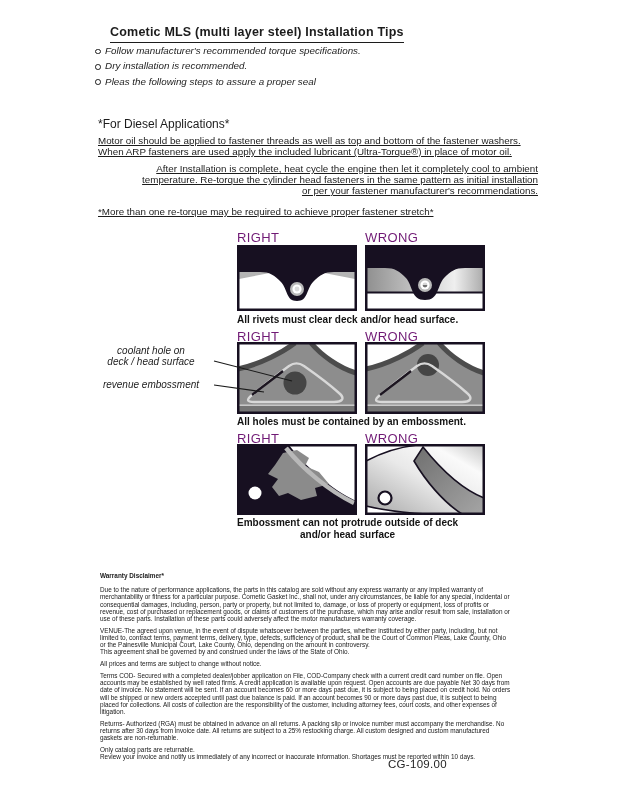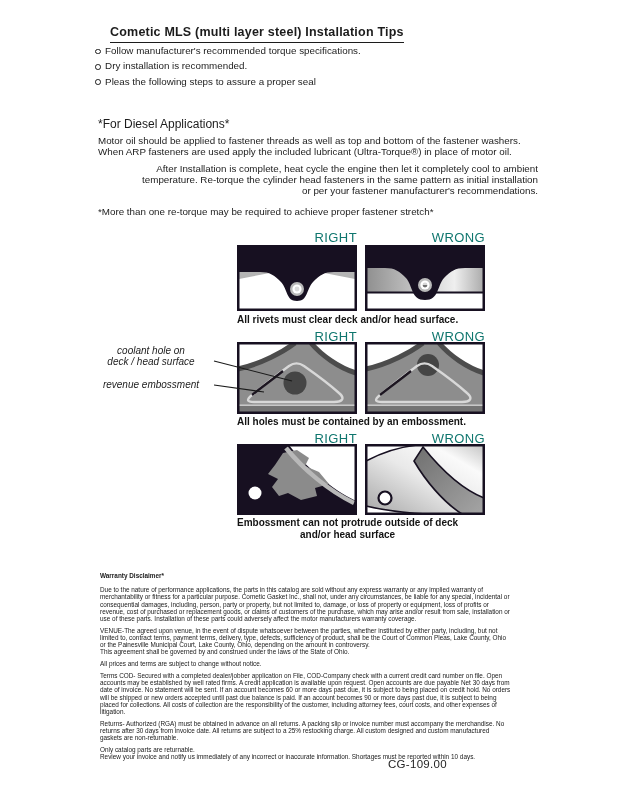--- a/index.html
+++ b/index.html
@@ -13,7 +13,7 @@
     border-bottom:1.6px solid #1c1c1c;padding-bottom:2.5px;
   }
   .bullets{left:95px;top:45px;font-size:9.8px;}
-  .brow{display:flex;align-items:flex-start;height:15.4px;}
+  .brow{display:flex;align-items:flex-start;height:15.4px;font-style:italic;}
   .mk{flex:0 0 auto;width:3.6px;height:3.6px;border-radius:50%;margin:3.6px 4.5px 0 0;}
   .mk.open{border:1px solid #1c1c1c;}
   .mk.fill{background:#1c1c1c;border:1px solid #1c1c1c;}

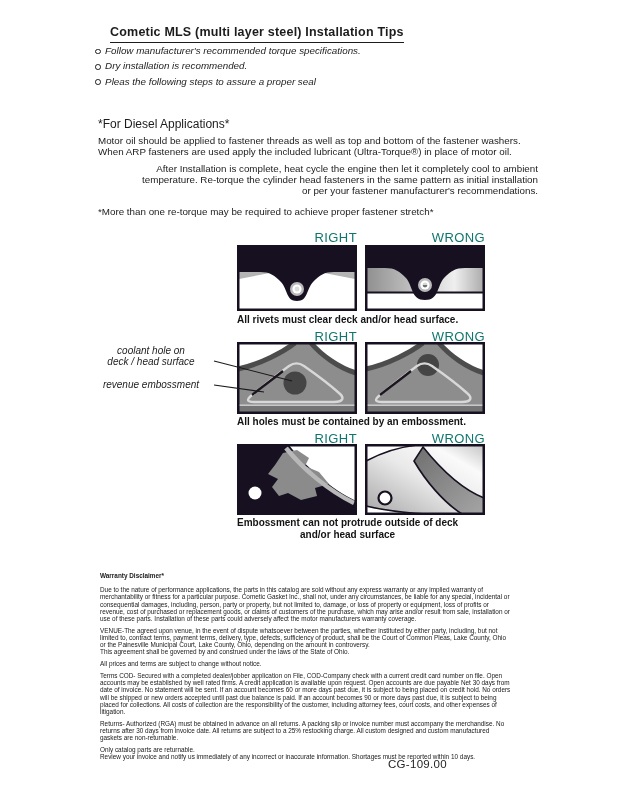--- a/index.html
+++ b/index.html
@@ -19,7 +19,7 @@
   .mk.fill{background:#1c1c1c;border:1px solid #1c1c1c;}
   .sub{margin-left:22px;}
   .h2{left:98px;top:117px;font-size:12px;font-weight:normal;}
-  .para{left:98px;top:0;font-size:9.8px;line-height:11px;white-space:pre-line;width:440px;}
+  .para{left:98px;top:0;font-size:9.8px;line-height:11px;white-space:pre-line;width:440px;text-decoration:underline;}
   .p1{top:135px;}
   .p2{top:163px;text-align:right;}
   .note{top:206px;}

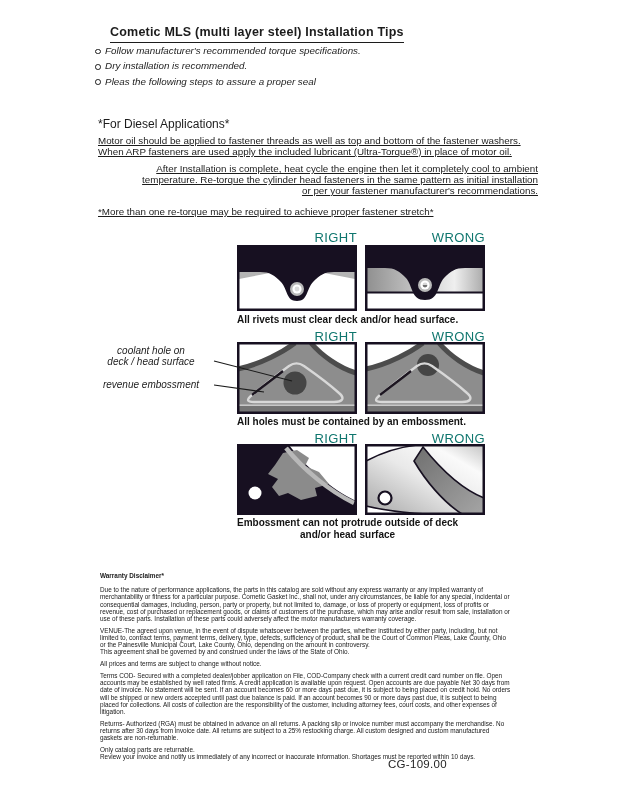--- a/index.html
+++ b/index.html
@@ -23,7 +23,7 @@
   .p1{top:135px;}
   .p2{top:163px;text-align:right;}
   .note{top:206px;}
-  .dlabel{width:120px;text-align:right;font-size:13px;letter-spacing:.4px;color:#0f766e;}
+  .dlabel{width:120px;text-align:left;font-size:13px;letter-spacing:.4px;color:#701a75;}
   .panel{width:120px;}
   .panel svg{display:block;width:120px;}
   .caption{font-size:10px;font-weight:bold;line-height:12px;white-space:pre-line;color:#141414;text-align:center;}

